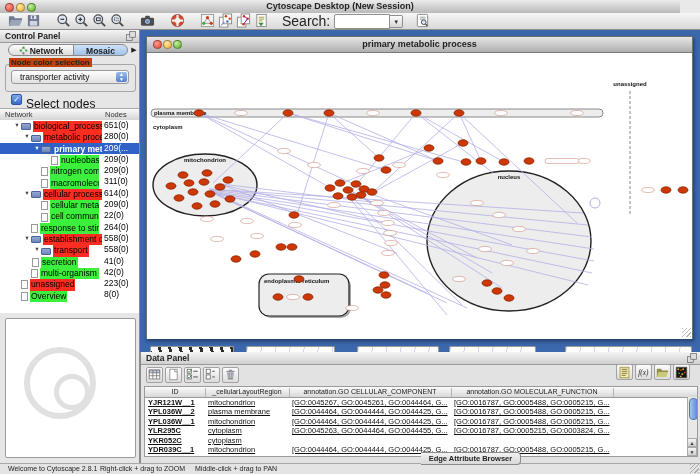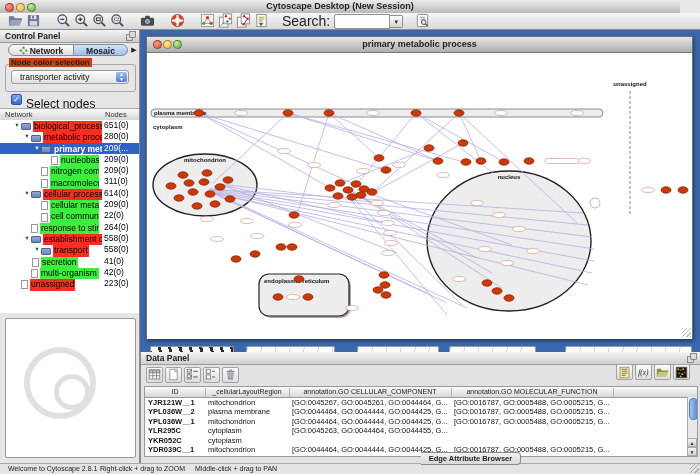--- a/index.html
+++ b/index.html
@@ -263,6 +263,7 @@
         <div class="tree-row" style="padding-left: 24px;"><span class="tr-arrow"></span><span class="tr-ico ico-file"></span><span class="tr-label green" style="max-width: 37px;">secretion</span><span class="tr-count">41(0)</span></div>
         <div class="tree-row" style="padding-left: 23px;"><span class="tr-arrow"></span><span class="tr-ico ico-file"></span><span class="tr-label green" style="max-width: 57px;">multi-organism process</span><span class="tr-count">42(0)</span></div>
         <div class="tree-row" style="padding-left: 13px;"><span class="tr-arrow"></span><span class="tr-ico ico-file"></span><span class="tr-label red" style="max-width: 67px;">unassigned</span><span class="tr-count">223(0)</span></div>
+        <div class="tree-row" style="padding-left: 13px;"><span class="tr-arrow"></span><span class="tr-ico ico-file"></span><span class="tr-label green" style="max-width: 67px;">Overview</span><span class="tr-count">8(0)</span></div>
       </div>
     <div id="cp-empty">
       <div class="wm1"></div>

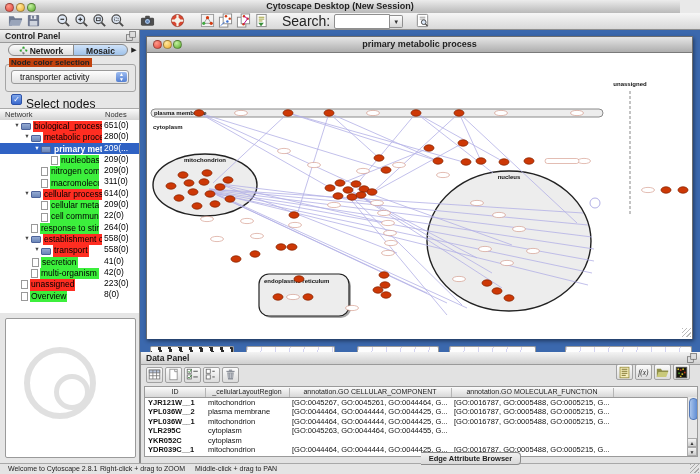--- a/index.html
+++ b/index.html
@@ -95,7 +95,7 @@
   #dp-thead{height:10px;background:linear-gradient(#fbfbfb,#d8d8d8);border-bottom:1px solid #9a9a9a;position:relative;font-size:7px;color:#222;}
   .th{position:absolute;top:1px;text-align:center;overflow:hidden;white-space:nowrap;border-right:1px solid #b5b5b5;height:9px;}
   .dp-row{position:relative;height:9.4px;line-height:9.4px;font-size:7.5px;color:#111;white-space:nowrap;}
-  .td{position:absolute;top:0;overflow:hidden;white-space:nowrap;}
+  .td{position:absolute;top:0;overflow:hidden;white-space:nowrap;text-decoration:underline;}
   .td-id{font-weight:bold;}
   #dp-scroll{position:absolute;right:0;top:10px;width:10px;height:59px;background:#e8e8e8;border-left:1px solid #aaa;box-sizing:border-box;}
   #dp-thumb{position:absolute;left:1px;top:1px;width:7px;height:20px;border-radius:4px;background:linear-gradient(90deg,#a8c4ec,#5e8cd4);border:1px solid #5278b8;}

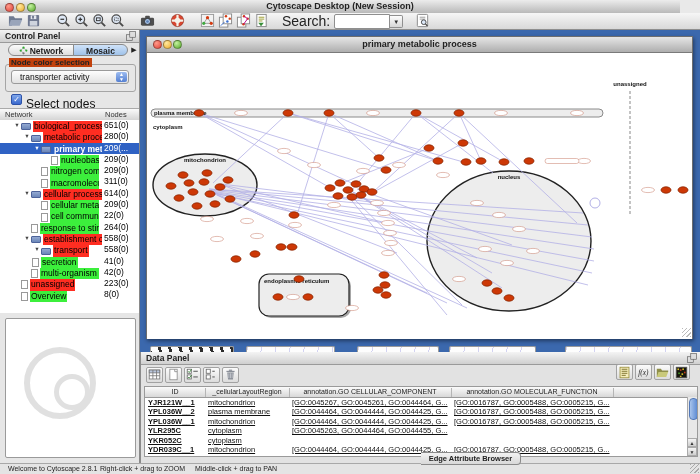--- a/index.html
+++ b/index.html
@@ -537,6 +537,7 @@
             <span class="td td-id" style="left: 3px; width: 55px;">YLR295C</span>
             <span class="td" style="left: 63px; width: 79px;">cytoplasm</span>
             <span class="td" style="left: 147px; width: 157px;">[GO:0045263, GO:0044464, GO:0044455, G...</span>
+            <span class="td" style="left: 309px; width: 157px;">[GO:0016787, GO:0005215, GO:0003824, G...</span>
           </div>
           <div class="dp-row">
             <span class="td td-id" style="left: 3px; width: 55px;">YKR052C</span>

